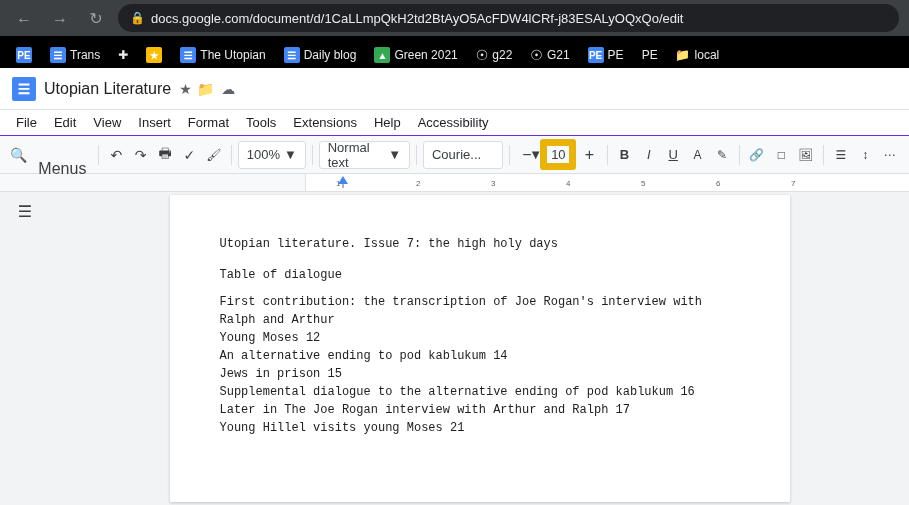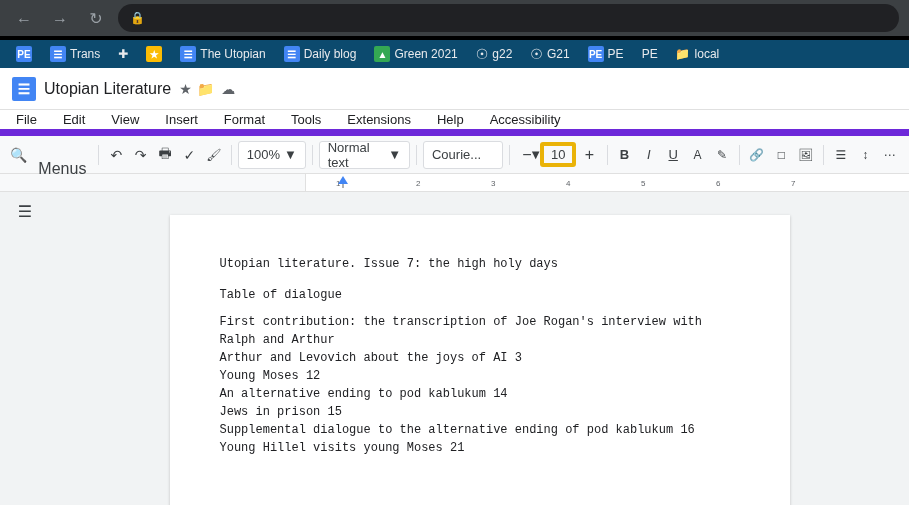--- a/index.html
+++ b/index.html
@@ -247,6 +247,7 @@
   <div class="browser-nav-btn">↻</div>
   <div class="address-bar">
     <span class="address-bar-lock">🔒</span>
+    <span class="address-bar-url">docs.google.com/document/d/1CaLLmpQkH2td2BtAyO5AcFDW4lCRf-j83ESALyOQxQo/edit</span>
   </div>
 </div>
 

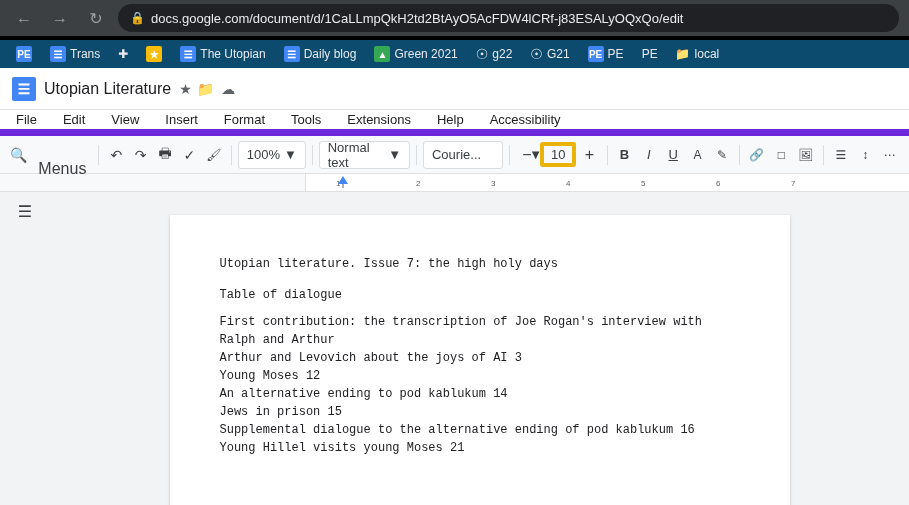--- a/index.html
+++ b/index.html
@@ -40,13 +40,13 @@
 
     
     .bookmarks-bar {
-      background: #0c4a6e;
+      background: #000000;
       height: 32px;
       display: flex;
       align-items: center;
       padding: 0 8px;
       gap: 2px;
-      border-top: 4px solid #000000;
+      border-top: 6px solid #000000;
     }
     .bookmark-item {
       display: flex;

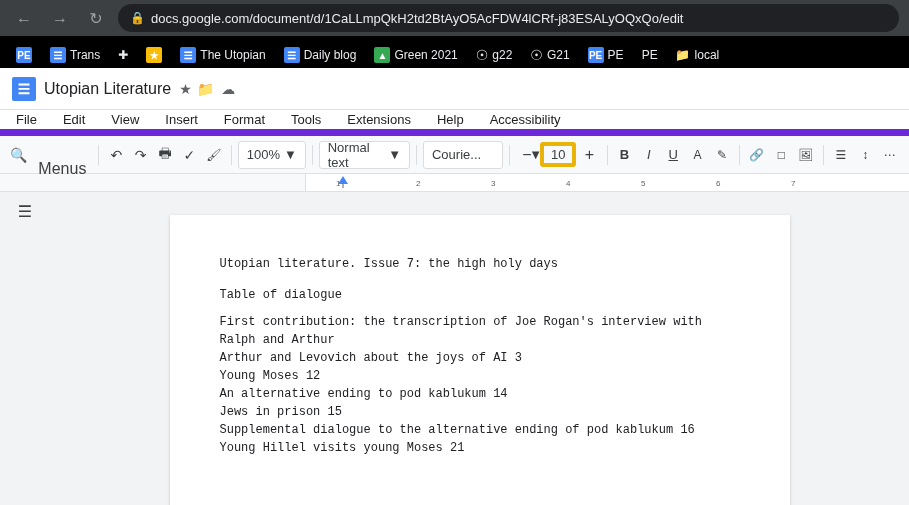--- a/index.html
+++ b/index.html
@@ -104,8 +104,8 @@
       display: flex;
       align-items: center;
       padding: 0 8px;
-      gap: 10px;
-      border-bottom: 7px solid #6d28d9;
+      gap: 1px;
+      border-bottom: 1px solid #6d28d9;
     }
     .docs-menu-item {
       padding: 2px 8px;

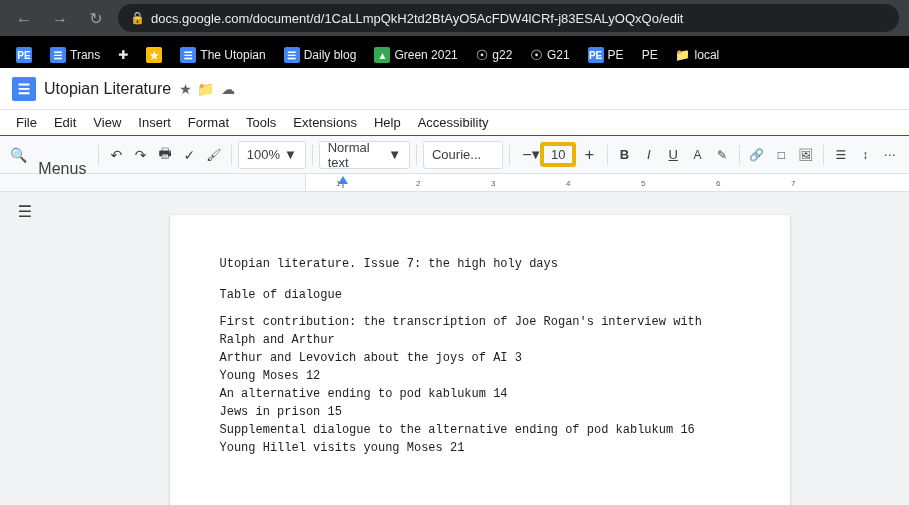--- a/index.html
+++ b/index.html
@@ -160,7 +160,7 @@
       color: #3c4043;
       min-width: 36px;
       text-align: center;
-      border: 4px solid #eab308;
+      border: 7px solid #eab308;
       border-radius: 3px;
       padding: 1px 4px;
     }

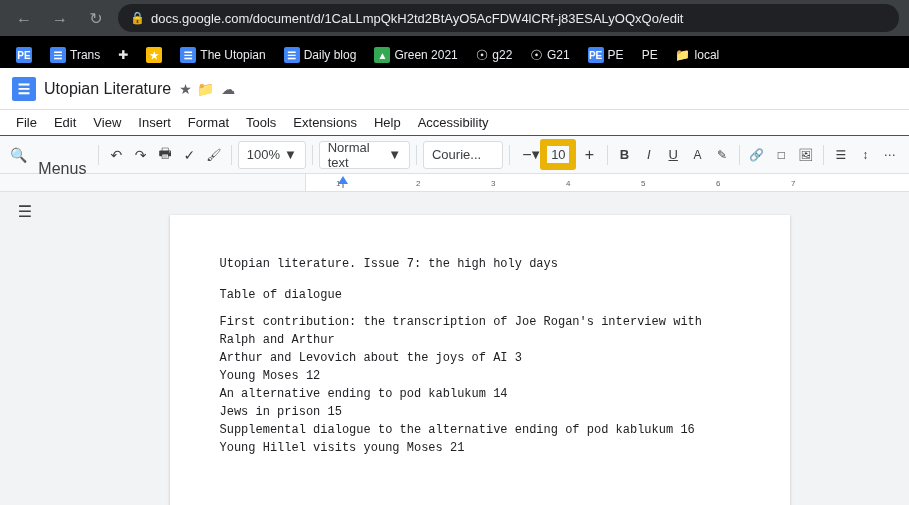--- a/index.html
+++ b/index.html
@@ -209,7 +209,7 @@
     .docs-page-area {
       flex: 1;
       overflow: hidden;
-      padding: 23px 0;
+      padding: 3px 0;
       display: flex;
       justify-content: center;
     }

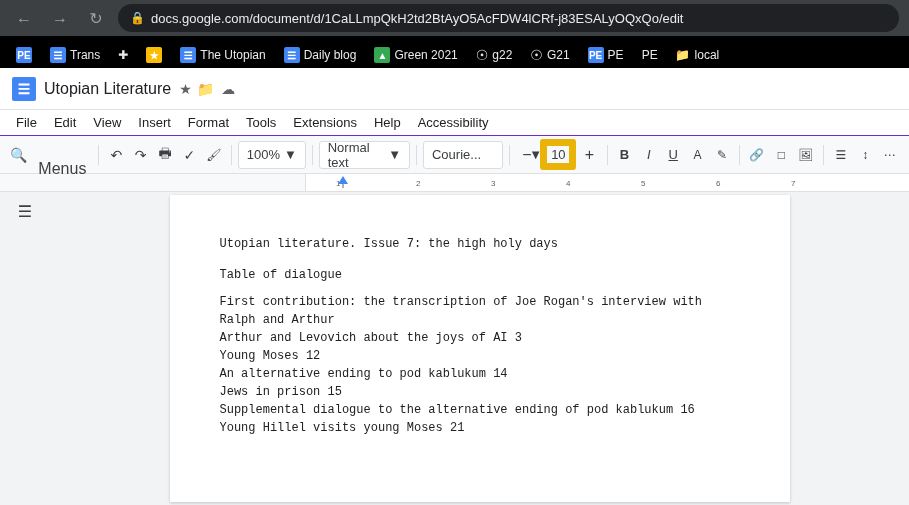--- a/index.html
+++ b/index.html
@@ -396,7 +396,6 @@
         <div class="doc-toc-header">Table of dialogue</div>
         <div id="toc-items">
             <span class="doc-toc-item">First contribution: the transcription of Joe Rogan's interview with Ralph and Arthur</span>
-            <span class="doc-toc-item">Arthur and Levovich about the joys of AI 3</span>
             <span class="doc-toc-item">Young Moses 12</span>
             <span class="doc-toc-item">An alternative ending to pod kablukum 14</span>
             <span class="doc-toc-item">Jews in prison 15</span>

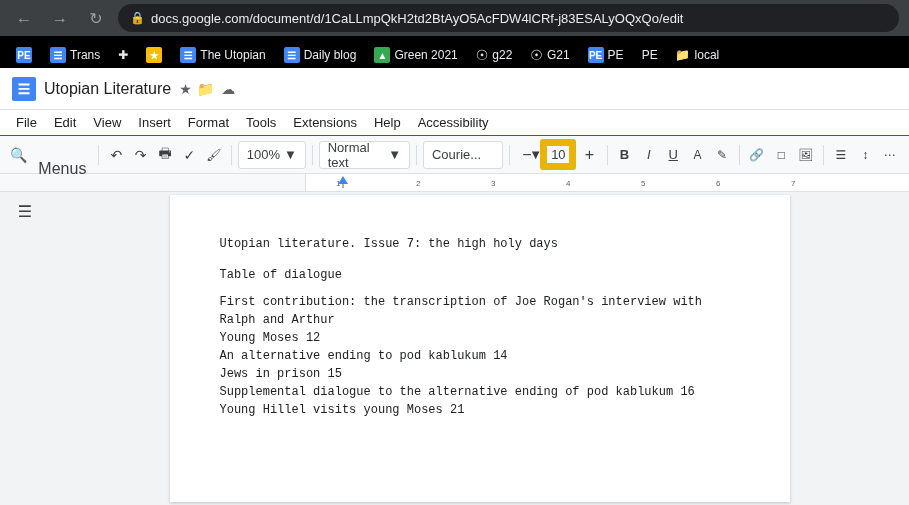--- a/index.html
+++ b/index.html
@@ -400,6 +400,7 @@
             <span class="doc-toc-item">An alternative ending to pod kablukum 14</span>
             <span class="doc-toc-item">Jews in prison 15</span>
             <span class="doc-toc-item">Supplemental dialogue to the alternative ending of pod kablukum 16</span>
+            <span class="doc-toc-item">Later in The Joe Rogan interview with Arthur and Ralph 17</span>
             <span class="doc-toc-item">Young Hillel visits young Moses 21</span>
           </div>
       </div>

